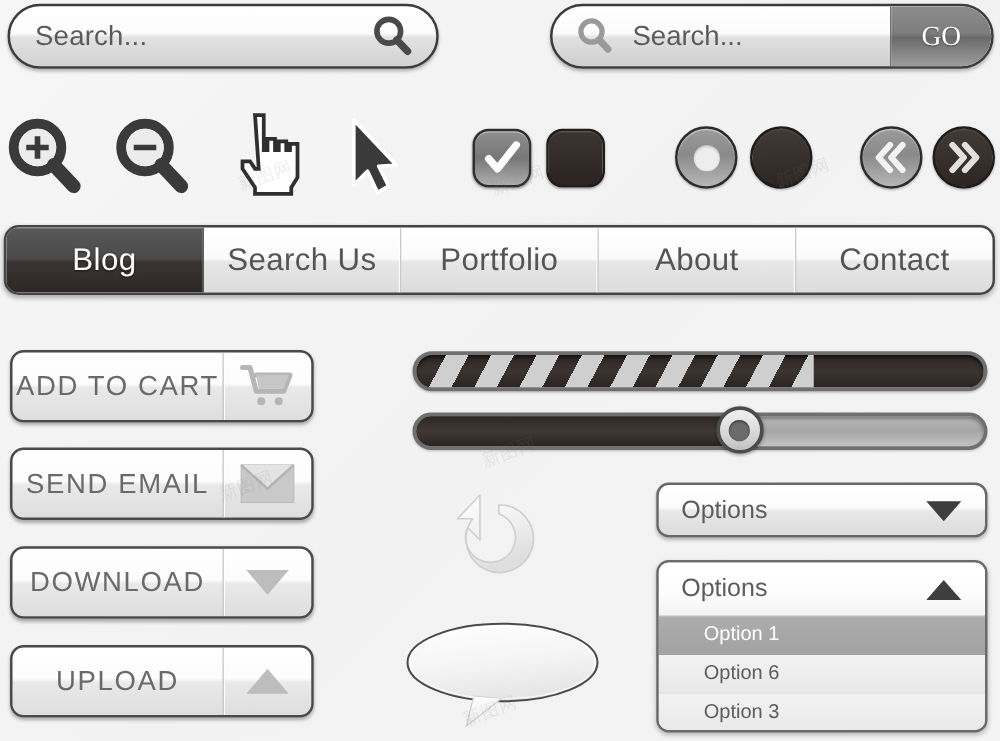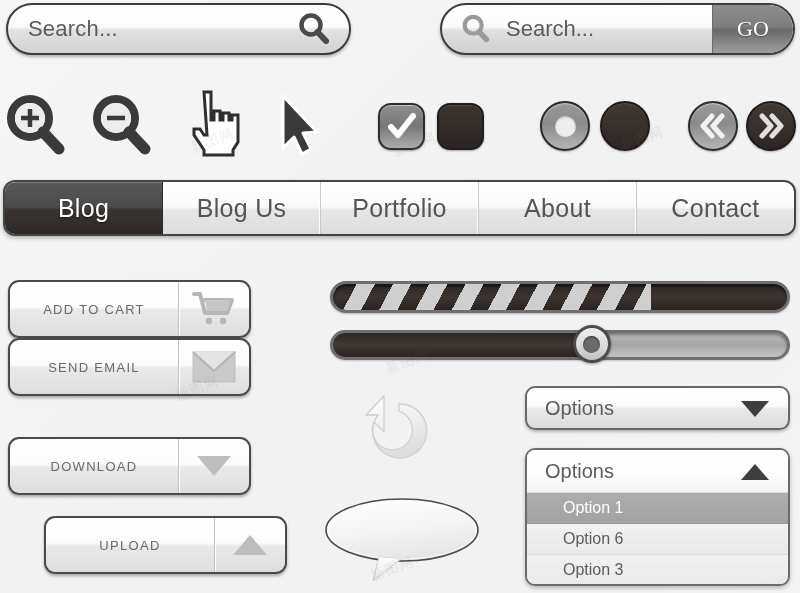--- a/index.html
+++ b/index.html
@@ -370,7 +370,7 @@
 
 <div class="abs" id="nav-bar">
   <div class="nav-item active">Blog</div>
-  <div class="nav-item">Blog Us</div>
+  <div class="nav-item">Search Us</div>
   <div class="nav-item">Portfolio</div>
   <div class="nav-item">About</div>
   <div class="nav-item">Contact</div>

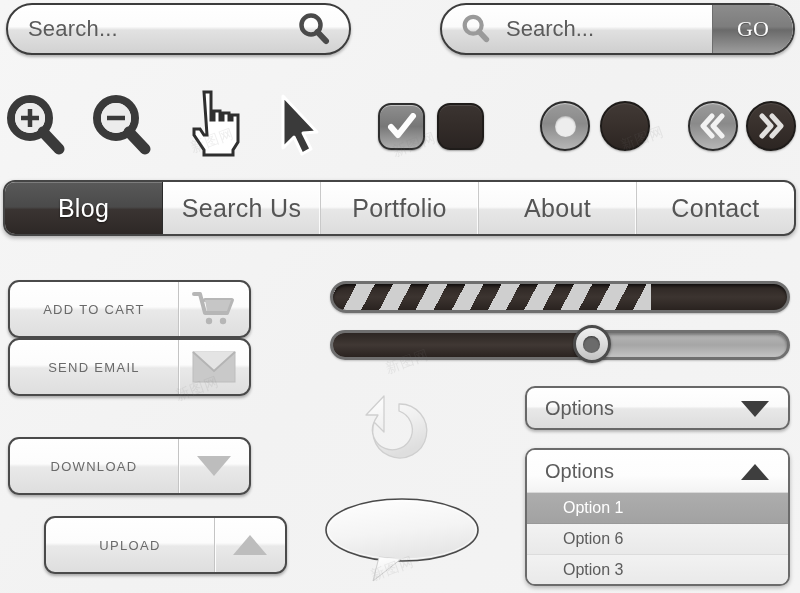--- a/index.html
+++ b/index.html
@@ -159,7 +159,7 @@
     display: flex;
     align-items: center;
     justify-content: center;
-    font-size: 13px;
+    font-size: 22px;
     color: #6a6a6a;
     letter-spacing: 1.3px;
   }

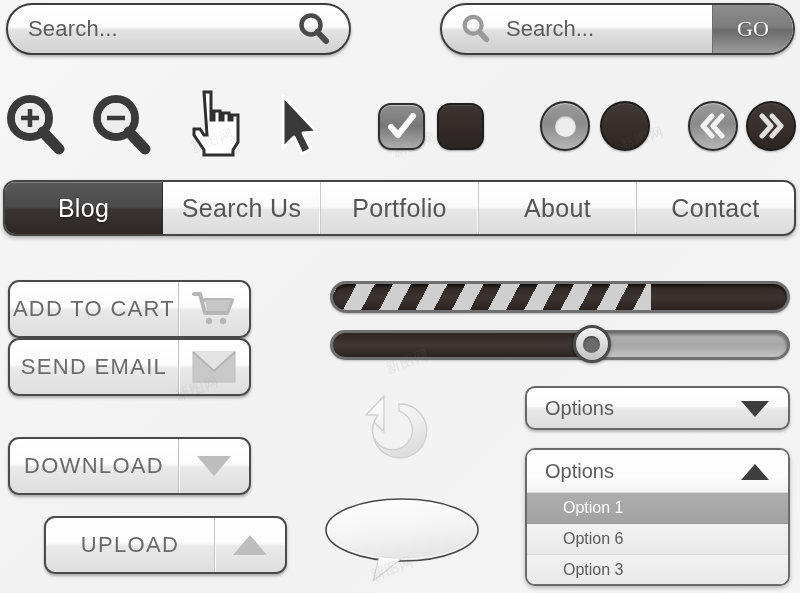--- a/index.html
+++ b/index.html
@@ -388,7 +388,7 @@
   </div>
 </div>
 
-<div class="abs action-btn" style="top:338px;">
+<div class="abs action-btn" style="top:358px;">
   <div class="lbl">SEND EMAIL</div>
   <div class="ic">
     <svg width="44" height="32" viewBox="0 0 44 32">

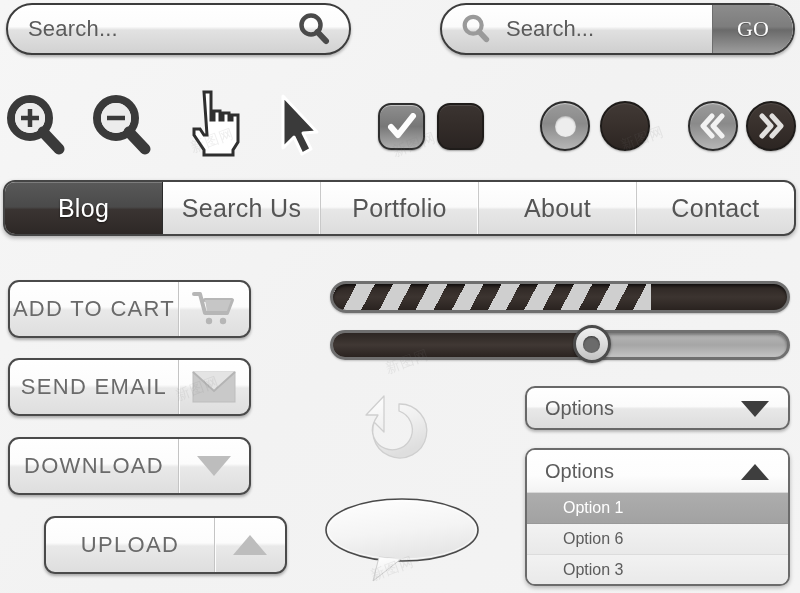--- a/index.html
+++ b/index.html
@@ -408,7 +408,7 @@
   </div>
 </div>
 
-<div class="abs action-btn" style="top:516px;margin-left:36px;">
+<div class="abs action-btn" style="top:516px;">
   <div class="lbl">UPLOAD</div>
   <div class="ic">
     <svg width="38" height="26" viewBox="0 0 38 26">

